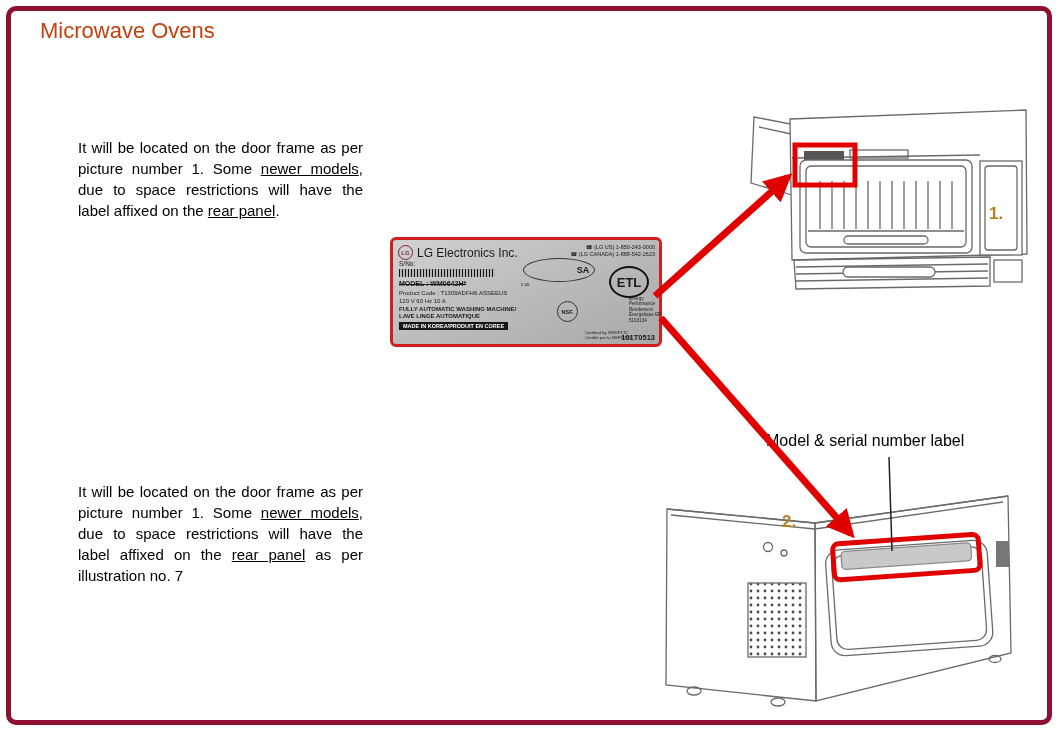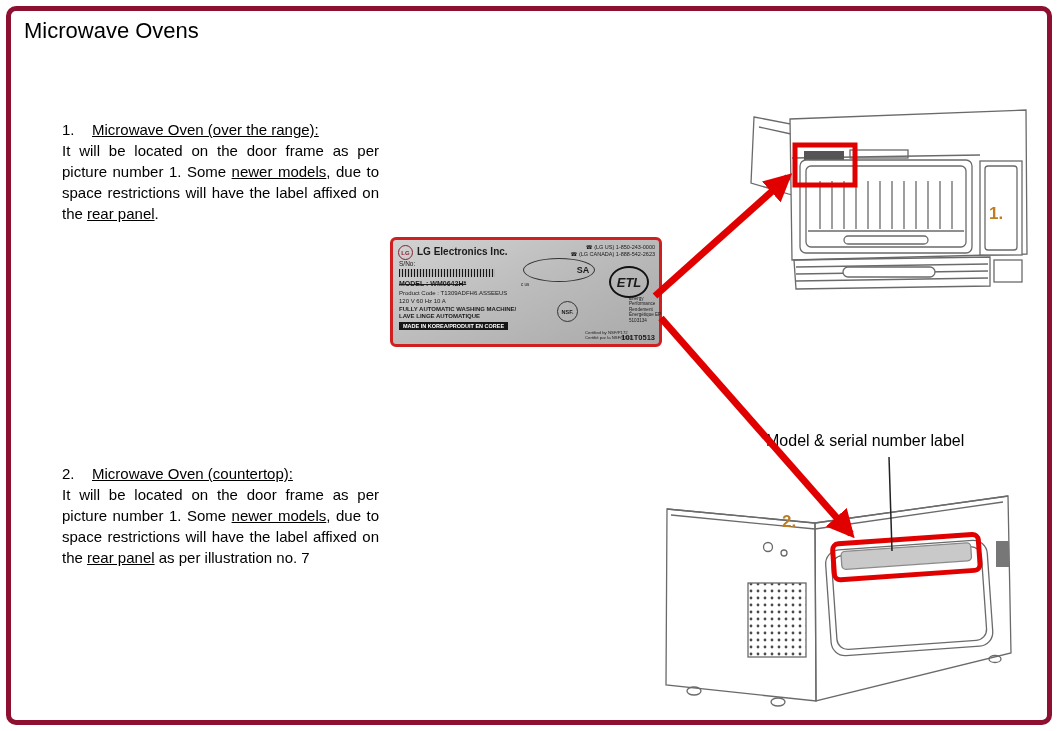--- a/index.html
+++ b/index.html
@@ -12,8 +12,8 @@
     pointer-events:none;
   }
   .title {
-    position:absolute; left:24px; top:18px; margin:0;
-    font-size:22px; font-weight:500; color:#000000;
+    position:absolute; left:40px; top:18px; margin:0;
+    font-size:22px; font-weight:500; color:#c2410c;
   }
   .text-block { position:absolute; width:317px; font-size:15px; color:#000; }
   .tb1 { left:62px; top:121px; }

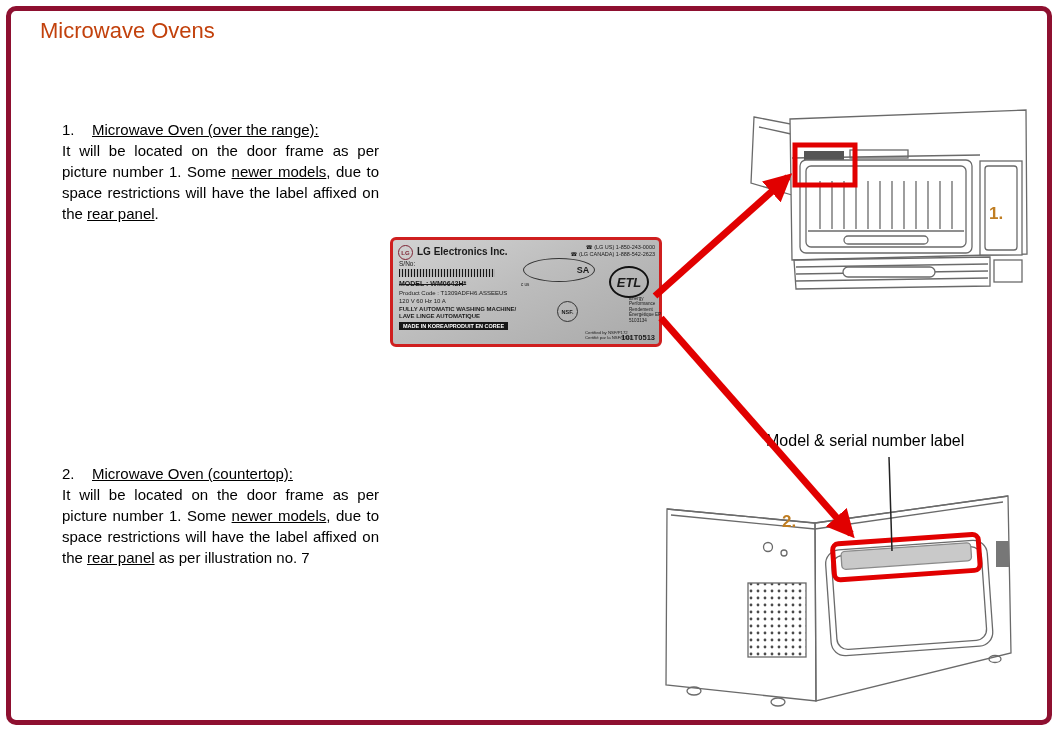--- a/index.html
+++ b/index.html
@@ -84,9 +84,6 @@
   <h1 class="title">Microwave Ovens</h1>
 
   <section class="text-block tb1">
-    <div class="heading">
-      <span class="num">1.</span><span class="head-text">Microwave Oven (over the range):</span>
-    </div>
     <p class="para"><span>It will be located on the door frame as per picture number 1.  Some </span><span class="u">newer models</span><span>, due to space restrictions will have the label affixed on the </span><span class="u">rear panel</span><span>.</span></p>
   </section>
 

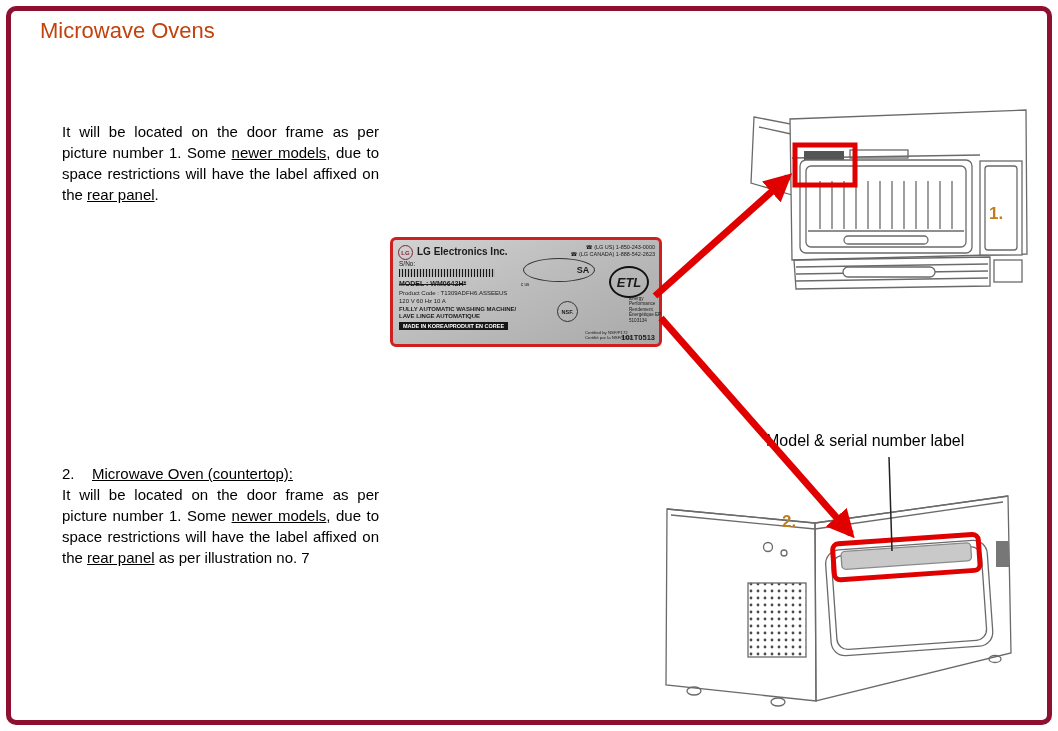--- a/index.html
+++ b/index.html
@@ -21,7 +21,7 @@
   .heading { margin:0 0 2px 0; }
   .num { display:inline-block; width:30px; }
   .head-text { text-decoration:underline; }
-  .para { margin:0; text-align:justify; line-height:21px; }
+  .para { margin:16px; text-align:justify; line-height:21px; }
   .u { text-decoration:underline; }
 
   

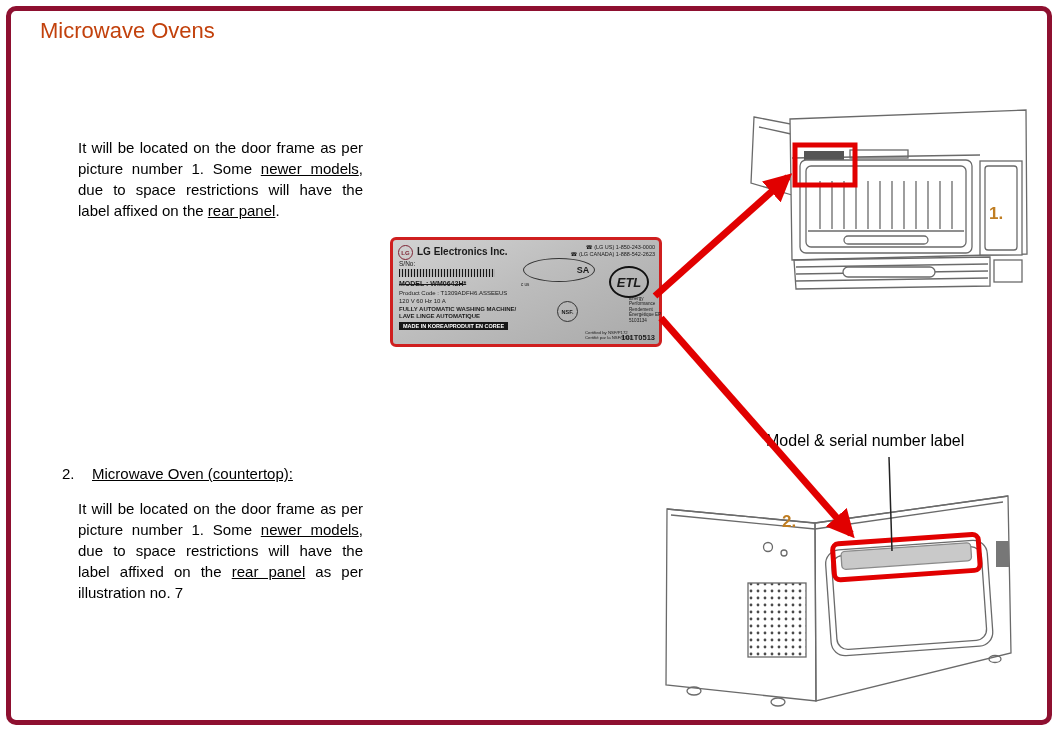--- a/index.html
+++ b/index.html
@@ -34,7 +34,7 @@
   .lg-logo { left:5px; top:5px; width:13px; height:13px; border:1.5px solid #7d2333;
     border-radius:50%; color:#7d2333; font-size:6px; font-weight:bold;
     display:flex; align-items:center; justify-content:center; }
-  .brand { left:24px; top:6px; font-size:10px; font-weight:bold; }
+  .brand { left:24px; top:6px; font-size:12px; font-weight:normal; }
   .phone1 { right:4px; top:4px; font-size:5.5px; }
   .phone2 { right:4px; top:11px; font-size:5.5px; }
   .sno { left:6px; top:20px; font-size:6.5px; }

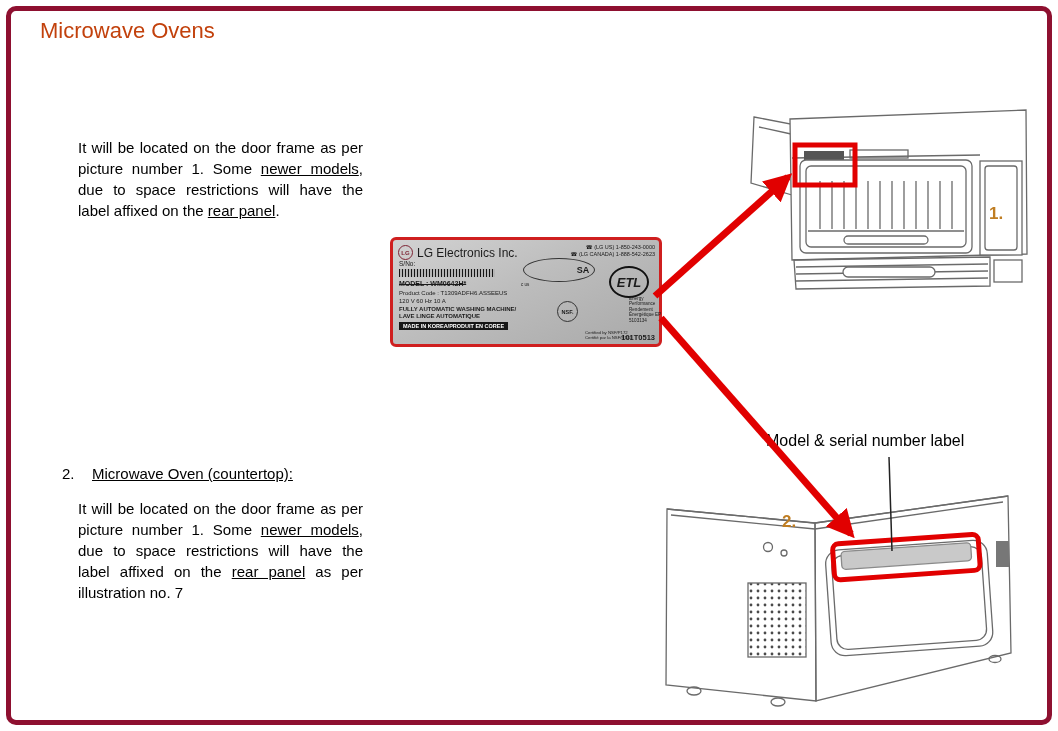--- a/index.html
+++ b/index.html
@@ -55,7 +55,7 @@
     border-radius:50%; font-size:5.5px; font-weight:bold;
     display:flex; align-items:center; justify-content:center; }
   .etl { left:216px; top:26px; width:36px; height:28px; border:2.5px solid #111;
-    border-radius:50%; font-size:13px; font-weight:800; font-style:italic;
+    border-radius:50%; font-size:13px; font-weight:800; 
     display:flex; align-items:center; justify-content:center; }
   .energy { left:236px; top:56px; width:34px; font-size:4.6px; line-height:5.4px;
     white-space:normal !important; }

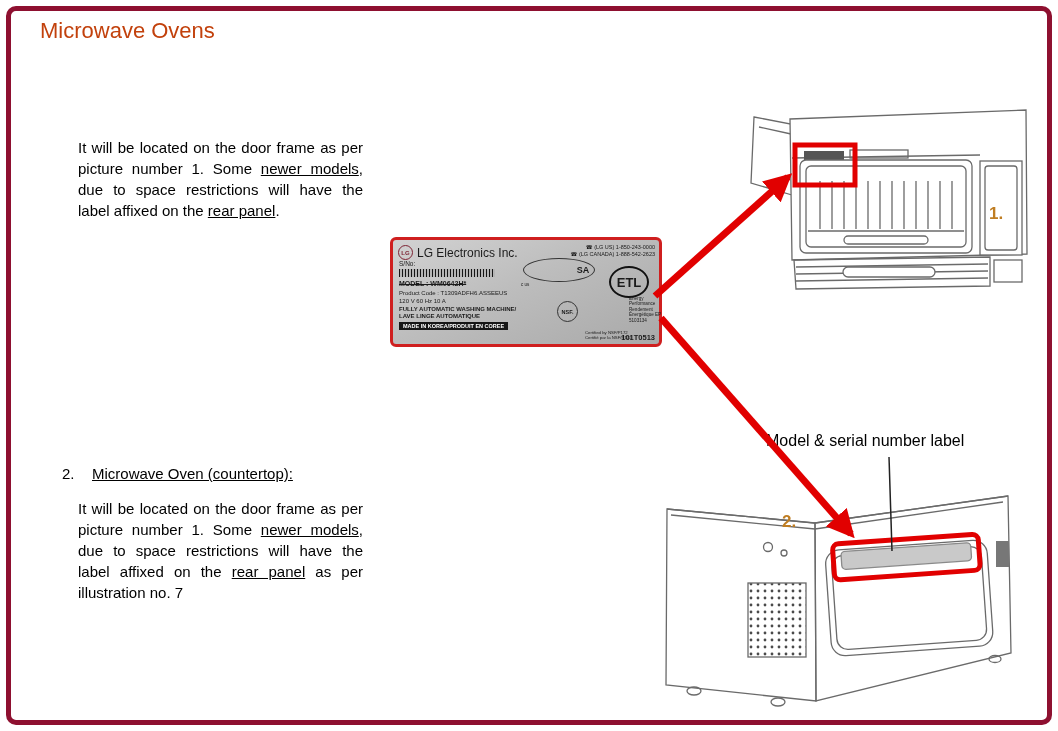--- a/index.html
+++ b/index.html
@@ -88,9 +88,6 @@
   </section>
 
   <section class="text-block tb2">
-    <div class="heading">
-      <span class="num">2.</span><span class="head-text">Microwave Oven (countertop):</span>
-    </div>
     <p class="para"><span>It will be located on the door frame as per picture number 1.  Some </span><span class="u">newer models</span><span>, due to space restrictions will have the label affixed on the </span><span class="u">rear panel</span><span> as per illustration no. 7</span></p>
   </section>
 

